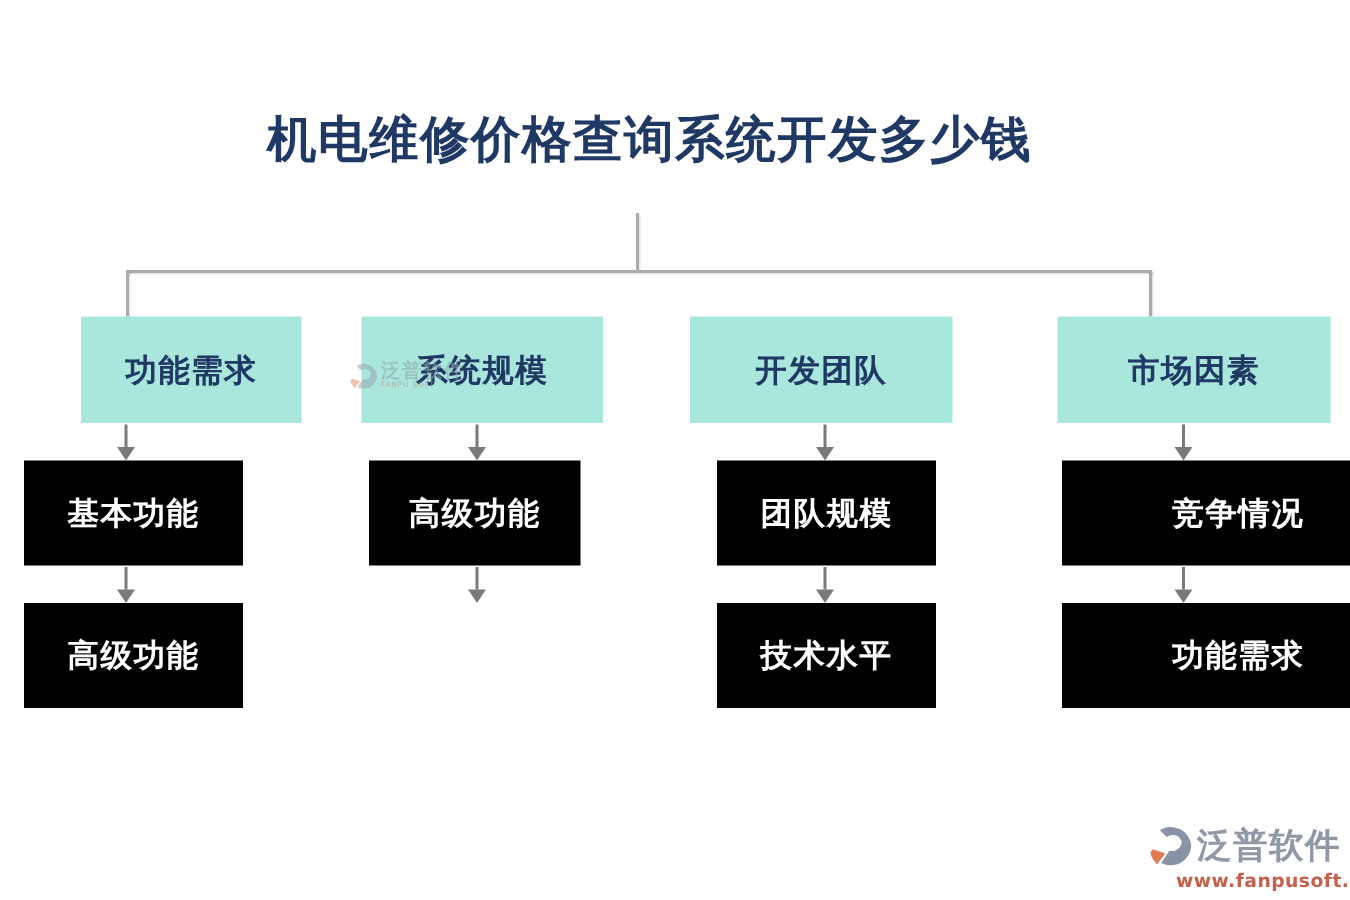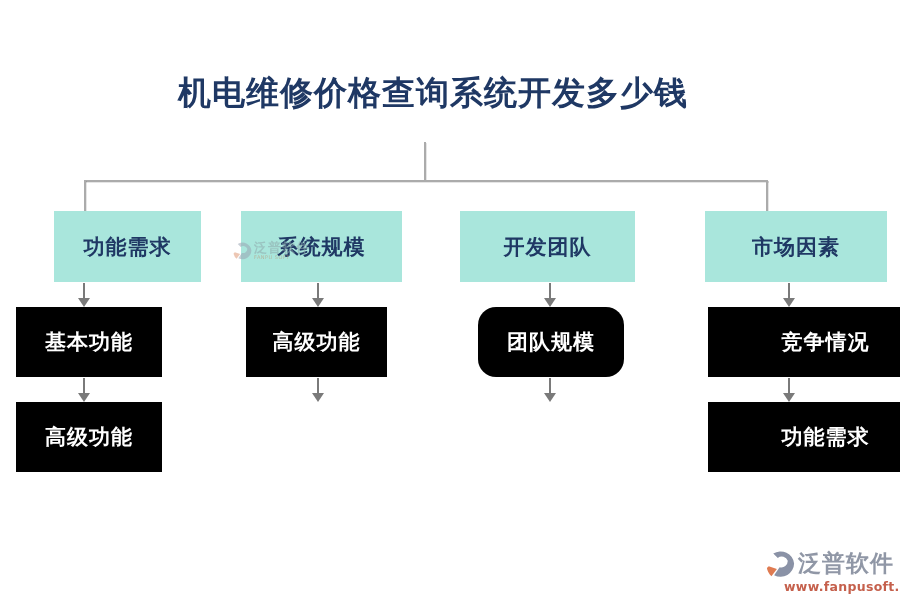--- a/index.html
+++ b/index.html
@@ -36,7 +36,7 @@
   
   .ic0{left:16px;width:146px;}
   .ic1{left:246px;width:141px;}
-  .ic2{left:478px;width:146px;border-radius:18px;}
+  .ic2{left:478px;width:146px;}
   .ic3{left:708px;width:179px;padding-left:28px;}
   
   .arrow{position:absolute;width:14px;height:24px;}

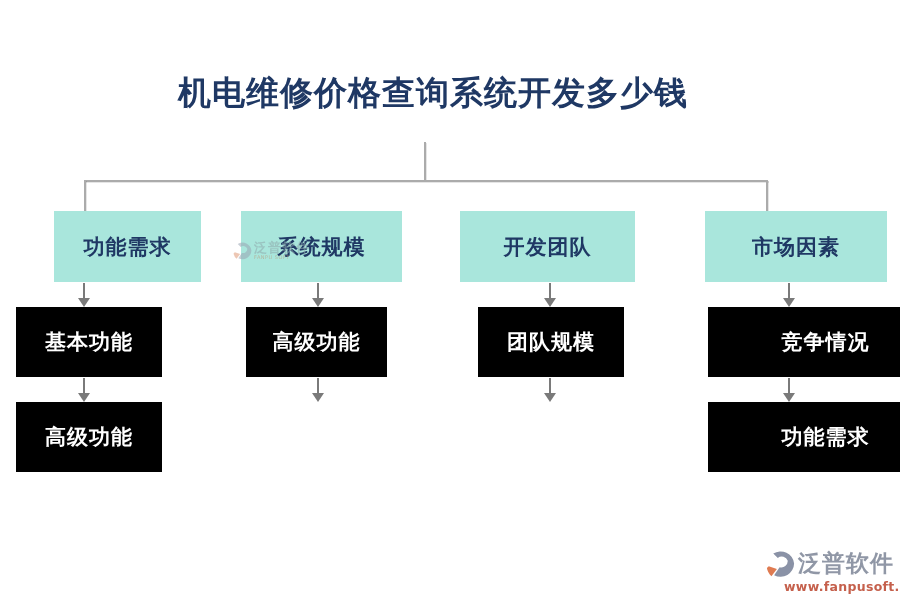--- a/index.html
+++ b/index.html
@@ -118,6 +118,7 @@
       <div class="shaft"></div>
       <div class="head"></div>
     </div>
+  <div class="box item r2 ic2">技术水平</div>
 
   <div class="box header r0 hc3">市场因素</div>
   <div class="arrow arA ax3">

